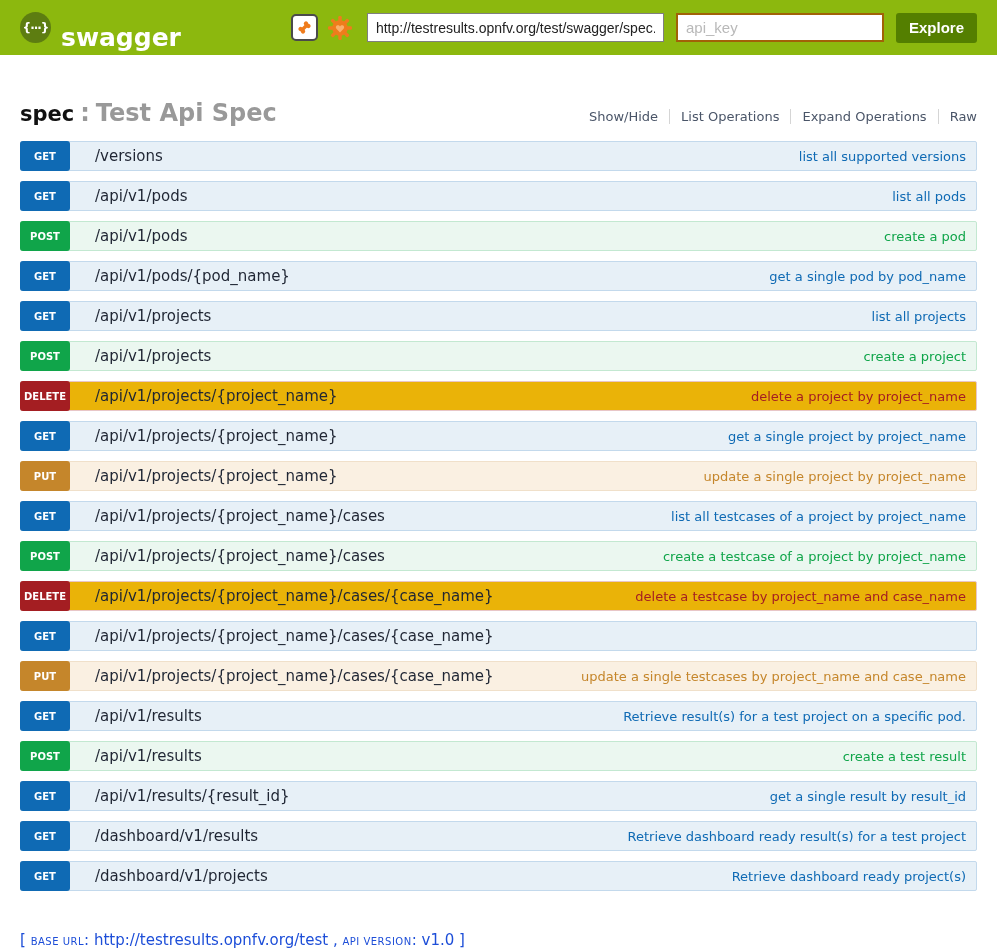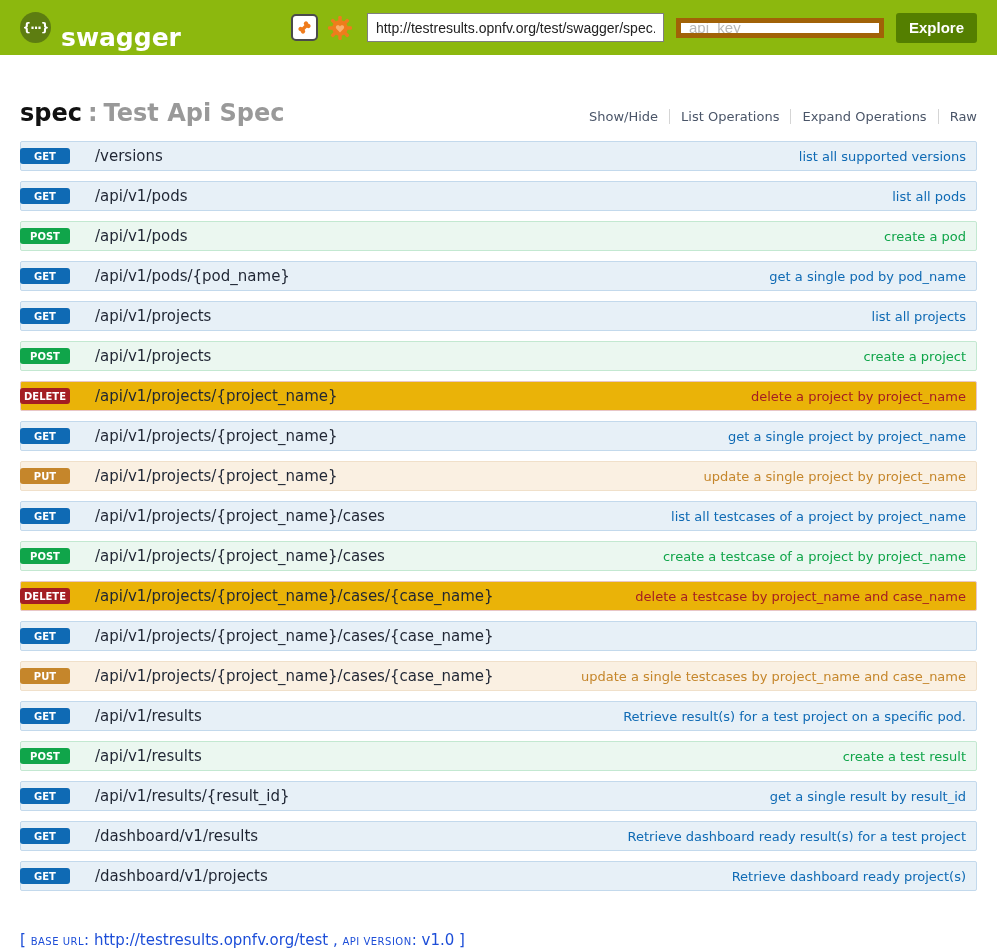--- a/index.html
+++ b/index.html
@@ -59,8 +59,8 @@
     outline: none;
   }
   .input-apikey {
-    width: 208px; height: 20px;
-    border: 5px solid #a16207;
+    width: 208px; height: 29px;
+    border: 2px solid #a16207;
     background: #ffffff;
     font-family: "Liberation Sans", sans-serif;
     font-size: 15px;

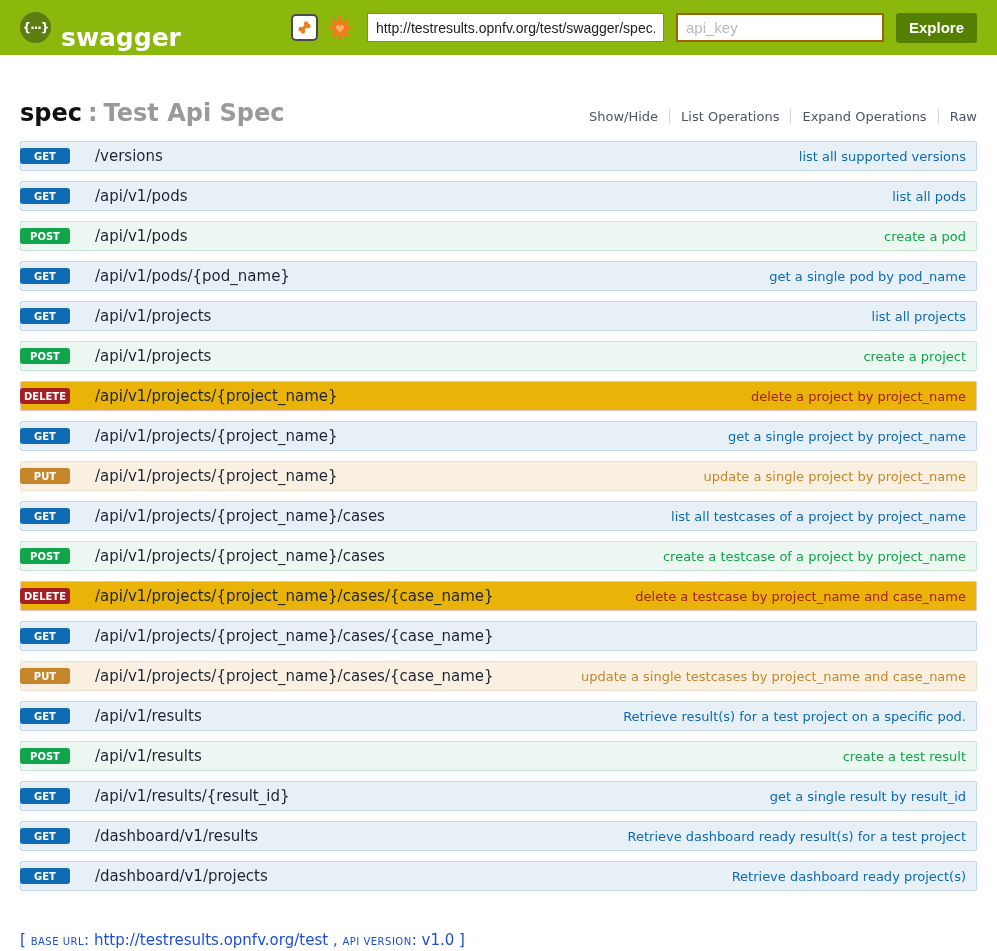--- a/index.html
+++ b/index.html
@@ -91,7 +91,7 @@
     display: flex;
     align-items: baseline;
   }
-  .resource-name { font-size: 24px; font-weight: bold; color: #111111; }
+  .resource-name { font-size: 21px; font-weight: bold; color: #111111; }
   .resource-sep  { font-size: 24px; font-weight: bold; color: #999999; margin: 0 6px; }
   .resource-title{ font-size: 24px; font-weight: bold; color: #999999; }
   .resource-menu {

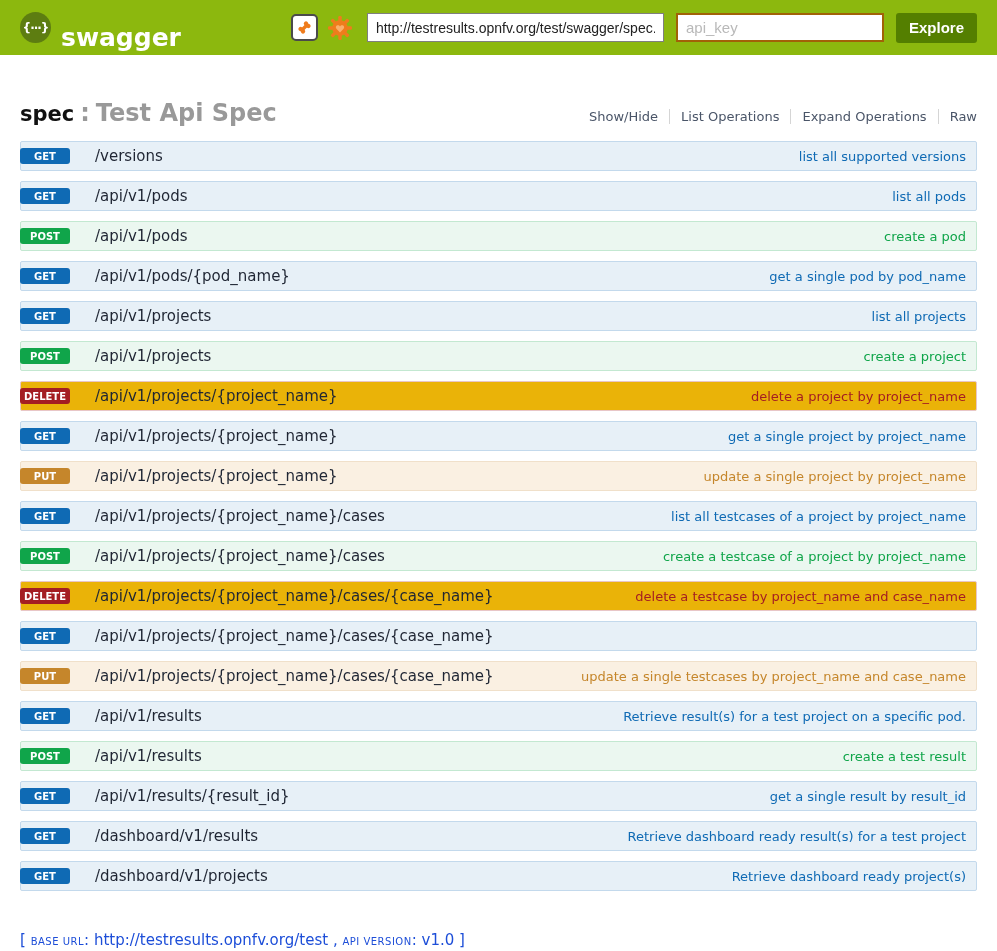--- a/index.html
+++ b/index.html
@@ -123,7 +123,7 @@
   }
   .op-badge {
     width: 50px;
-    height: 16px;
+    height: 30px;
     margin: -1px 0 -1px -1px;
     flex: 0 0 50px;
     display: flex; align-items: center; justify-content: center;

